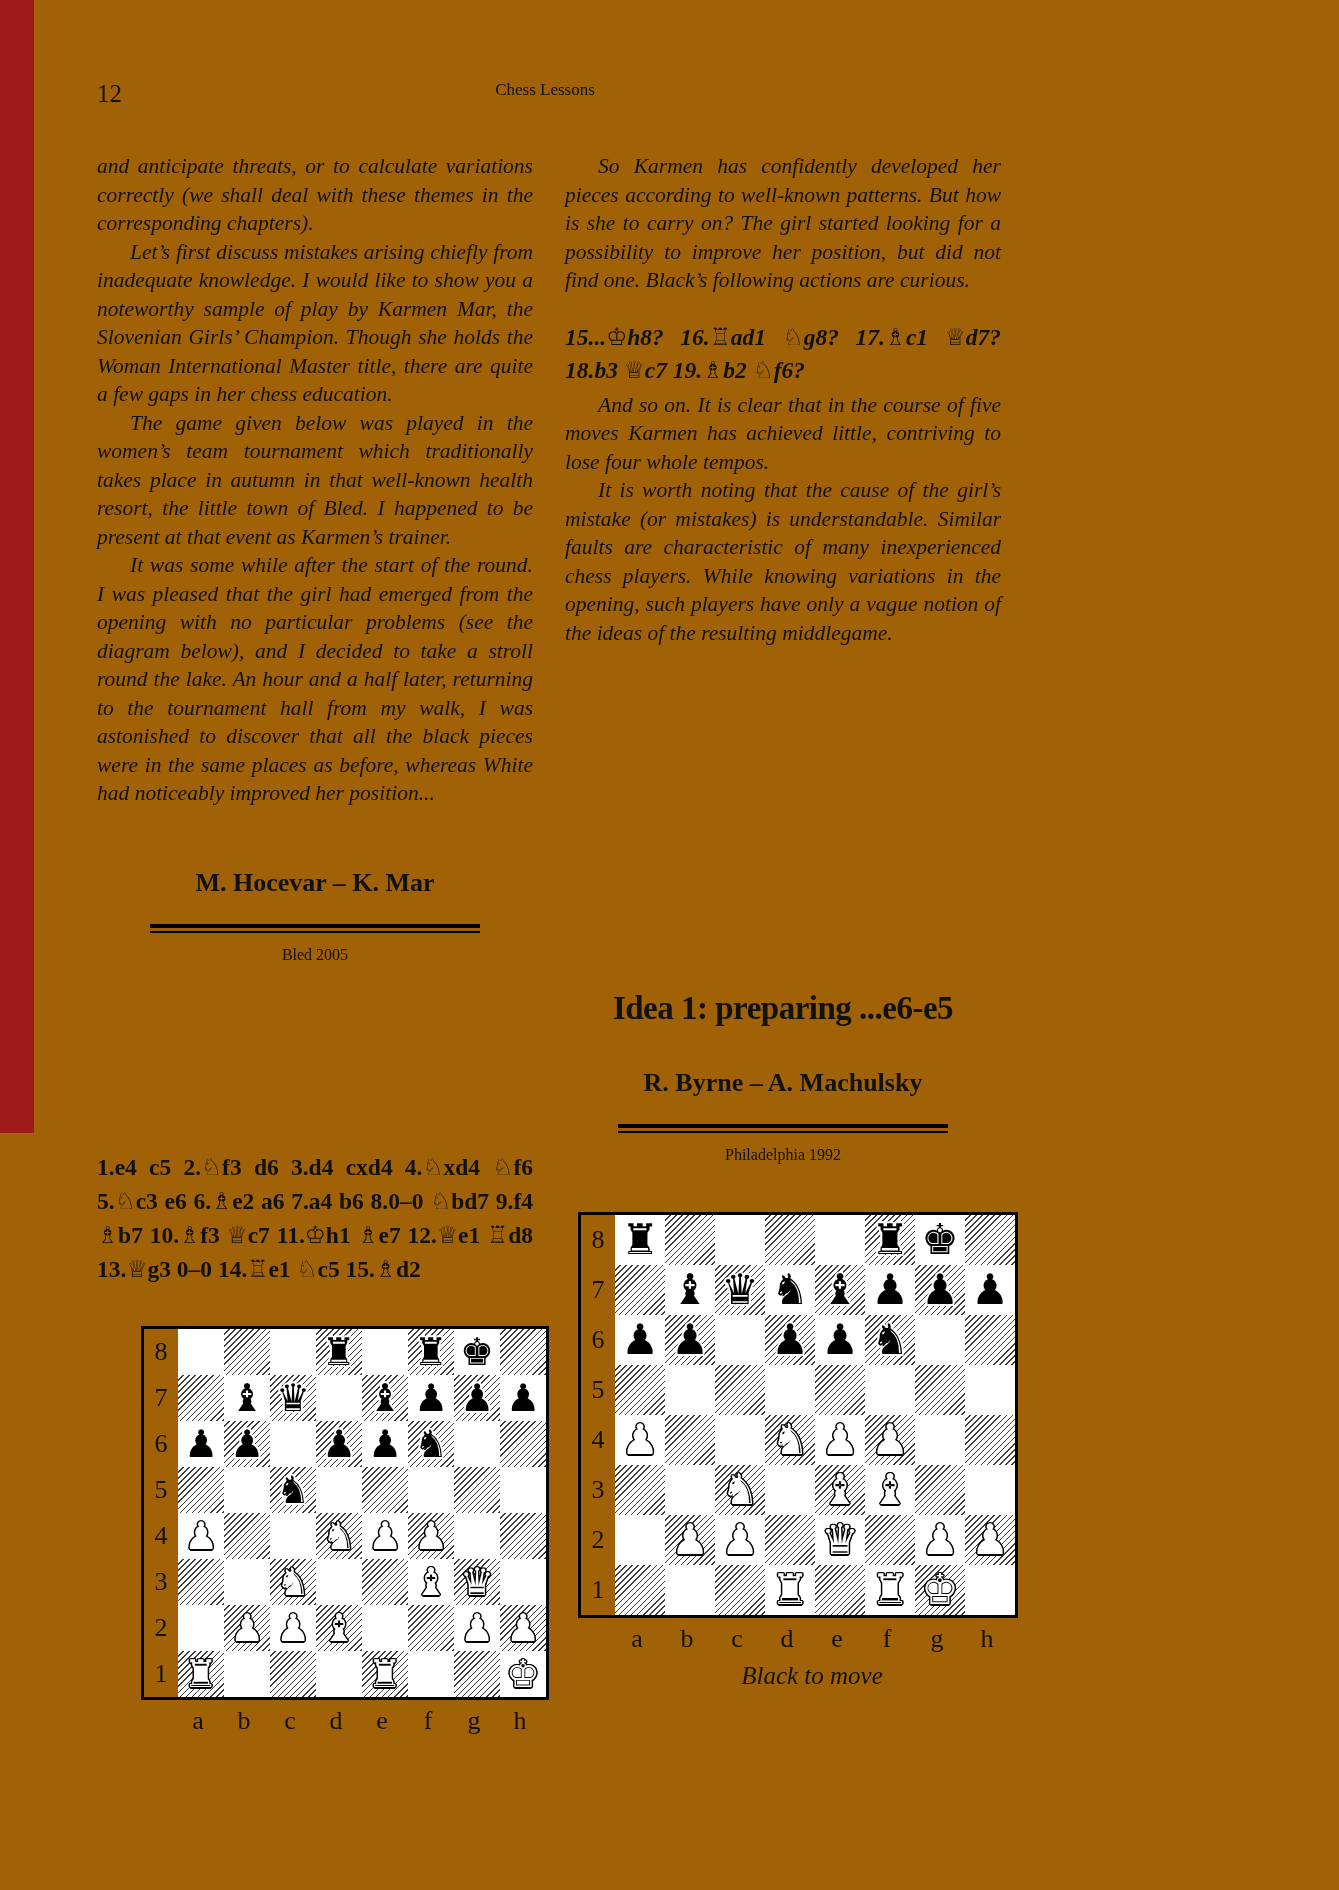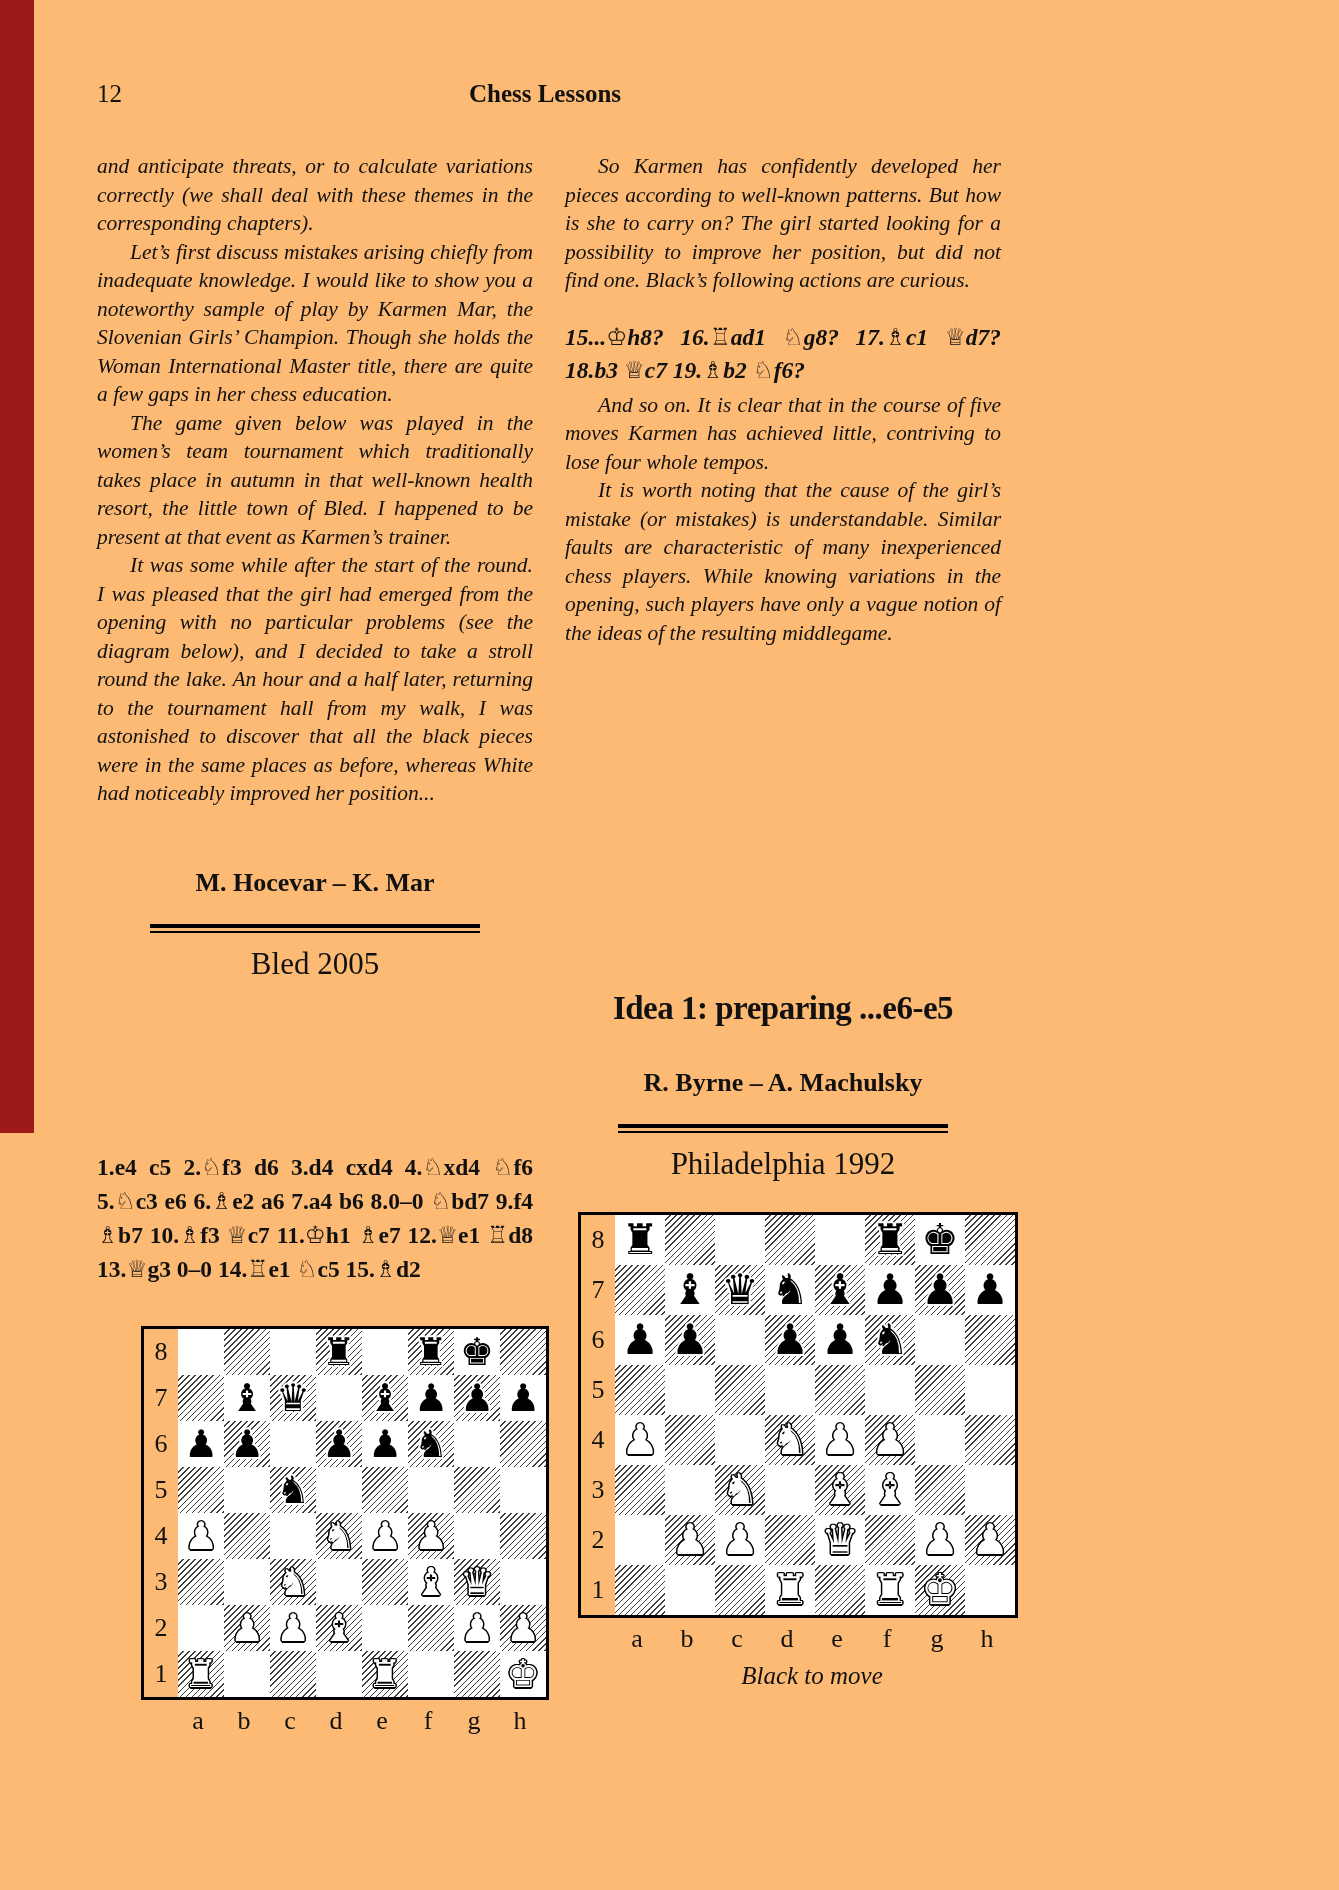--- a/index.html
+++ b/index.html
@@ -3,7 +3,7 @@
 <meta charset="utf-8">
 <style>
   html,body{margin:0;padding:0;background:#fff;}
-  .page{position:relative;width:1339px;height:1890px;background:#fdba74;overflow:hidden;
+  .page{position:relative;width:1339px;height:1890px;background:#a16207;overflow:hidden;
         font-family:"Liberation Serif", serif;color:#111;}
   .red-bar{position:absolute;left:0;top:0;width:34px;height:1133px;}
   .page-number{position:absolute;left:97px;top:80px;font-size:25px;}

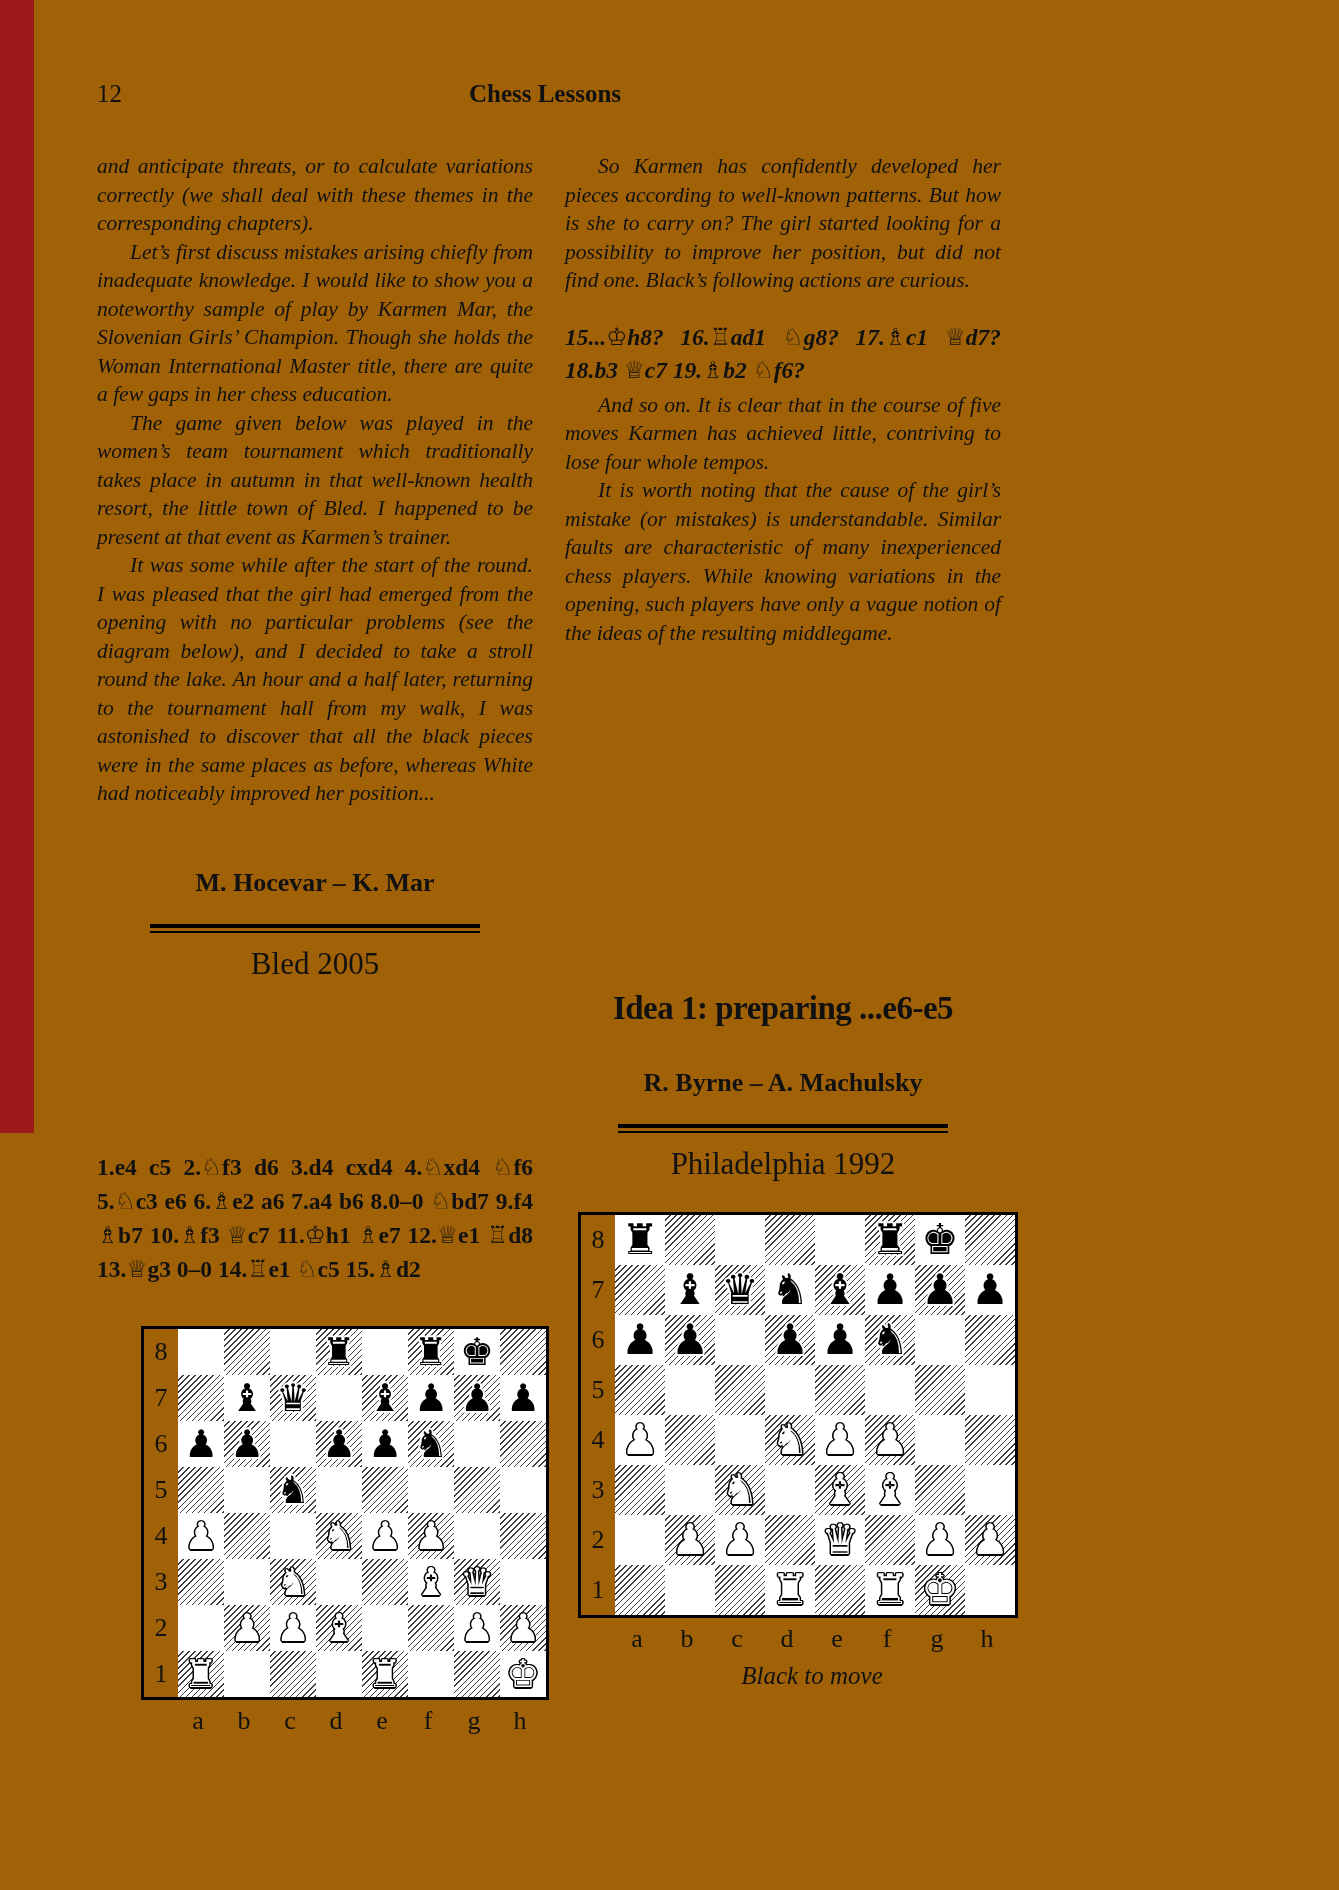--- a/index.html
+++ b/index.html
@@ -7,7 +7,7 @@
         font-family:"Liberation Serif", serif;color:#111;}
   .red-bar{position:absolute;left:0;top:0;width:34px;height:1133px;}
   .page-number{position:absolute;left:97px;top:80px;font-size:25px;}
-  .book-title{position:absolute;left:0;top:80px;width:1090px;text-align:center;font-size:25px;font-weight:bold;}
+  .book-title{position:absolute;left:0;top:80px;width:1090px;text-align:center;font-size:17px;}
   .col{position:absolute;top:140px;width:436px;}
   .col-left{left:97px;height:1740px;}
   .col-right{left:565px;height:1740px;}

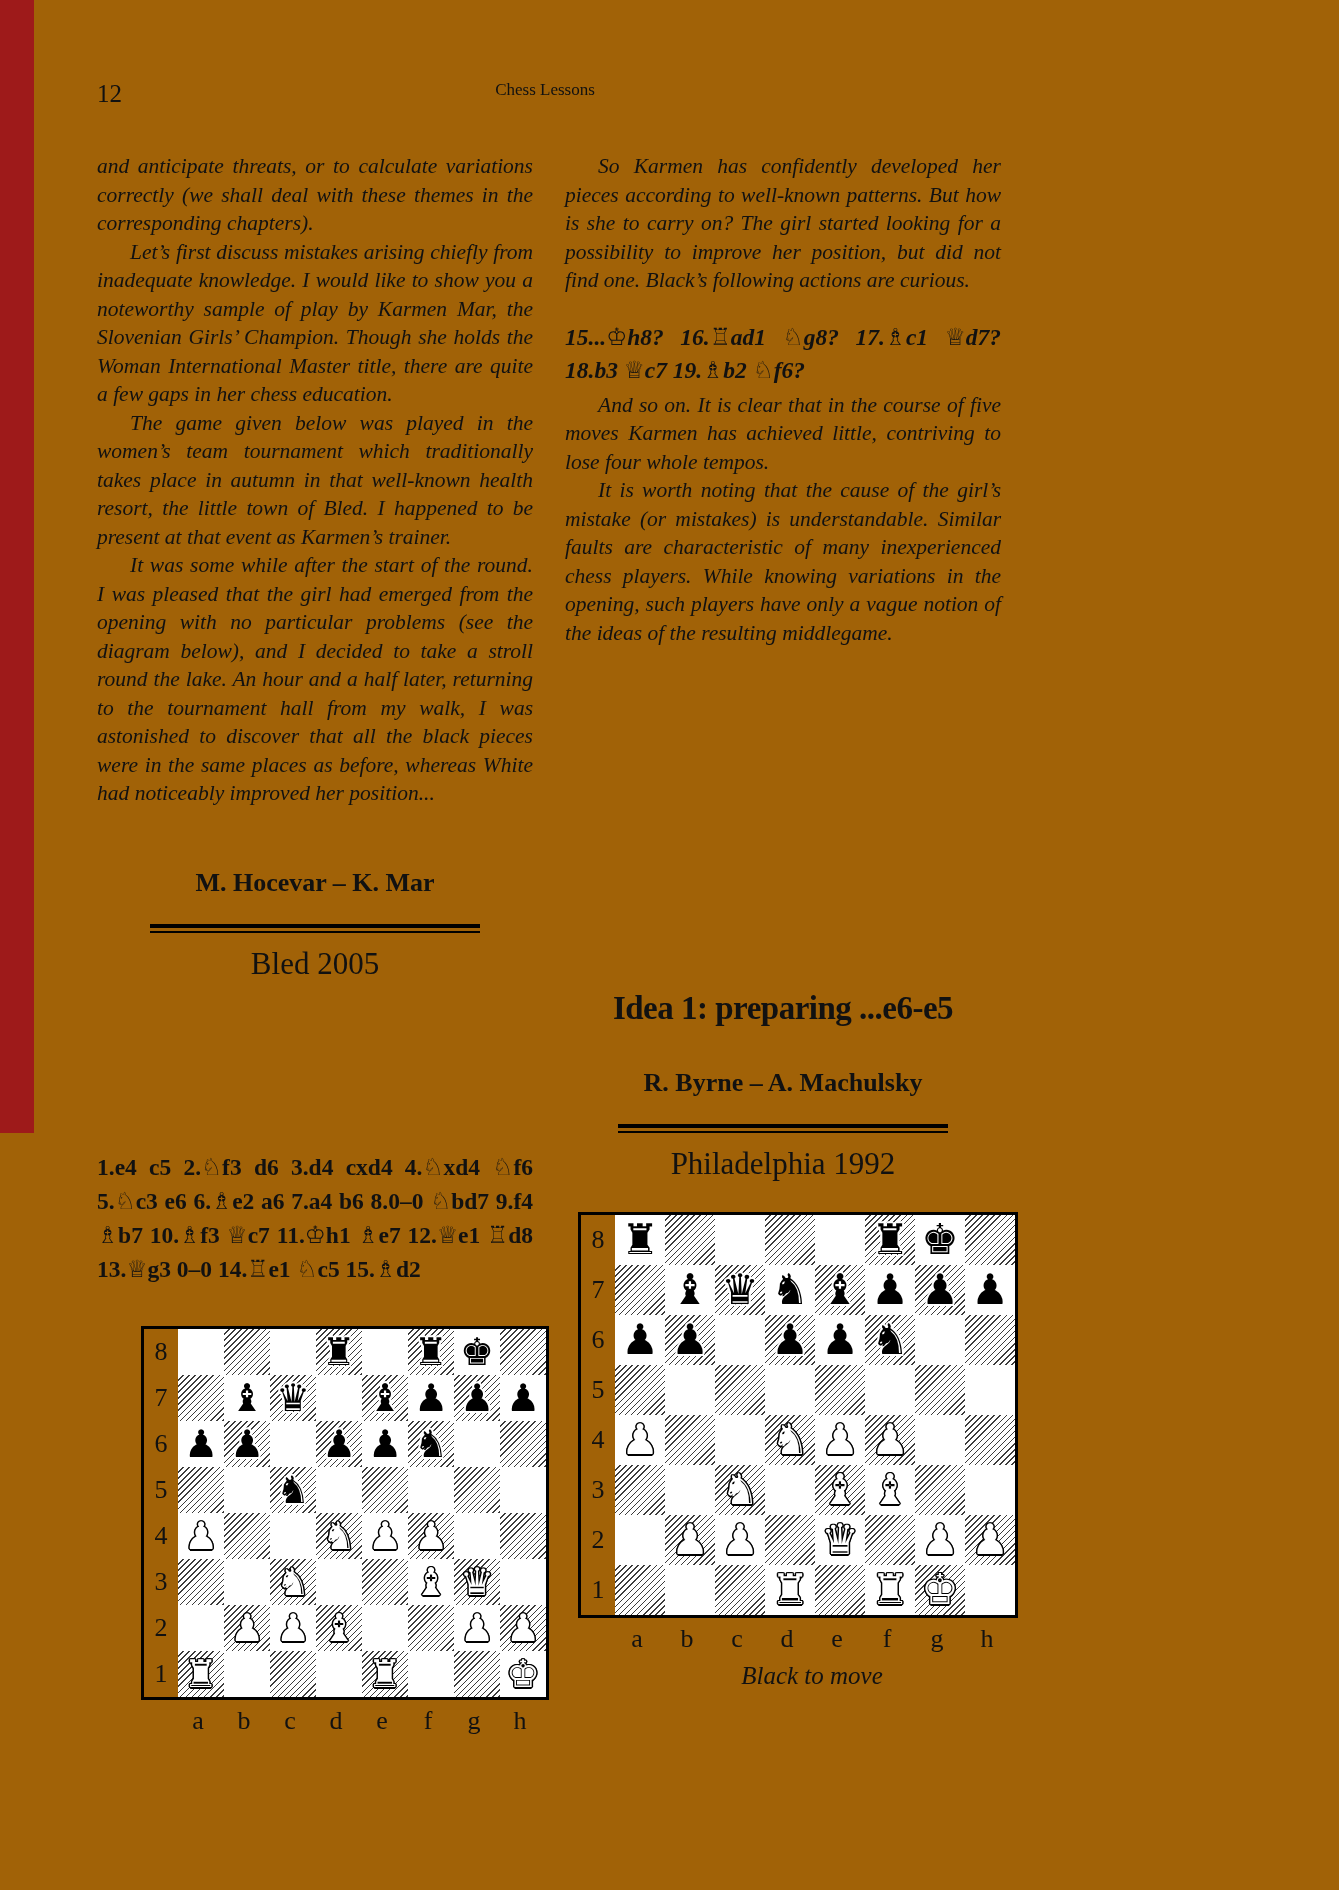--- a/index.html
+++ b/index.html
@@ -21,7 +21,7 @@
                 font-size:26px;font-weight:bold;}
   .double-rule{position:absolute;width:330px;left:53px;height:3px;
                border-top:4px solid #000;border-bottom:2px solid #000;}
-  .venue{position:absolute;left:0;width:436px;text-align:center;font-size:31px;}
+  .venue{position:absolute;left:0;width:436px;text-align:center;font-size:16px;}
   .moves-block{position:absolute;left:0;width:436px;font-weight:bold;font-size:23.5px;
                line-height:34px;text-align:justify;
                font-family:"Liberation Serif","DejaVu Sans",serif;}

